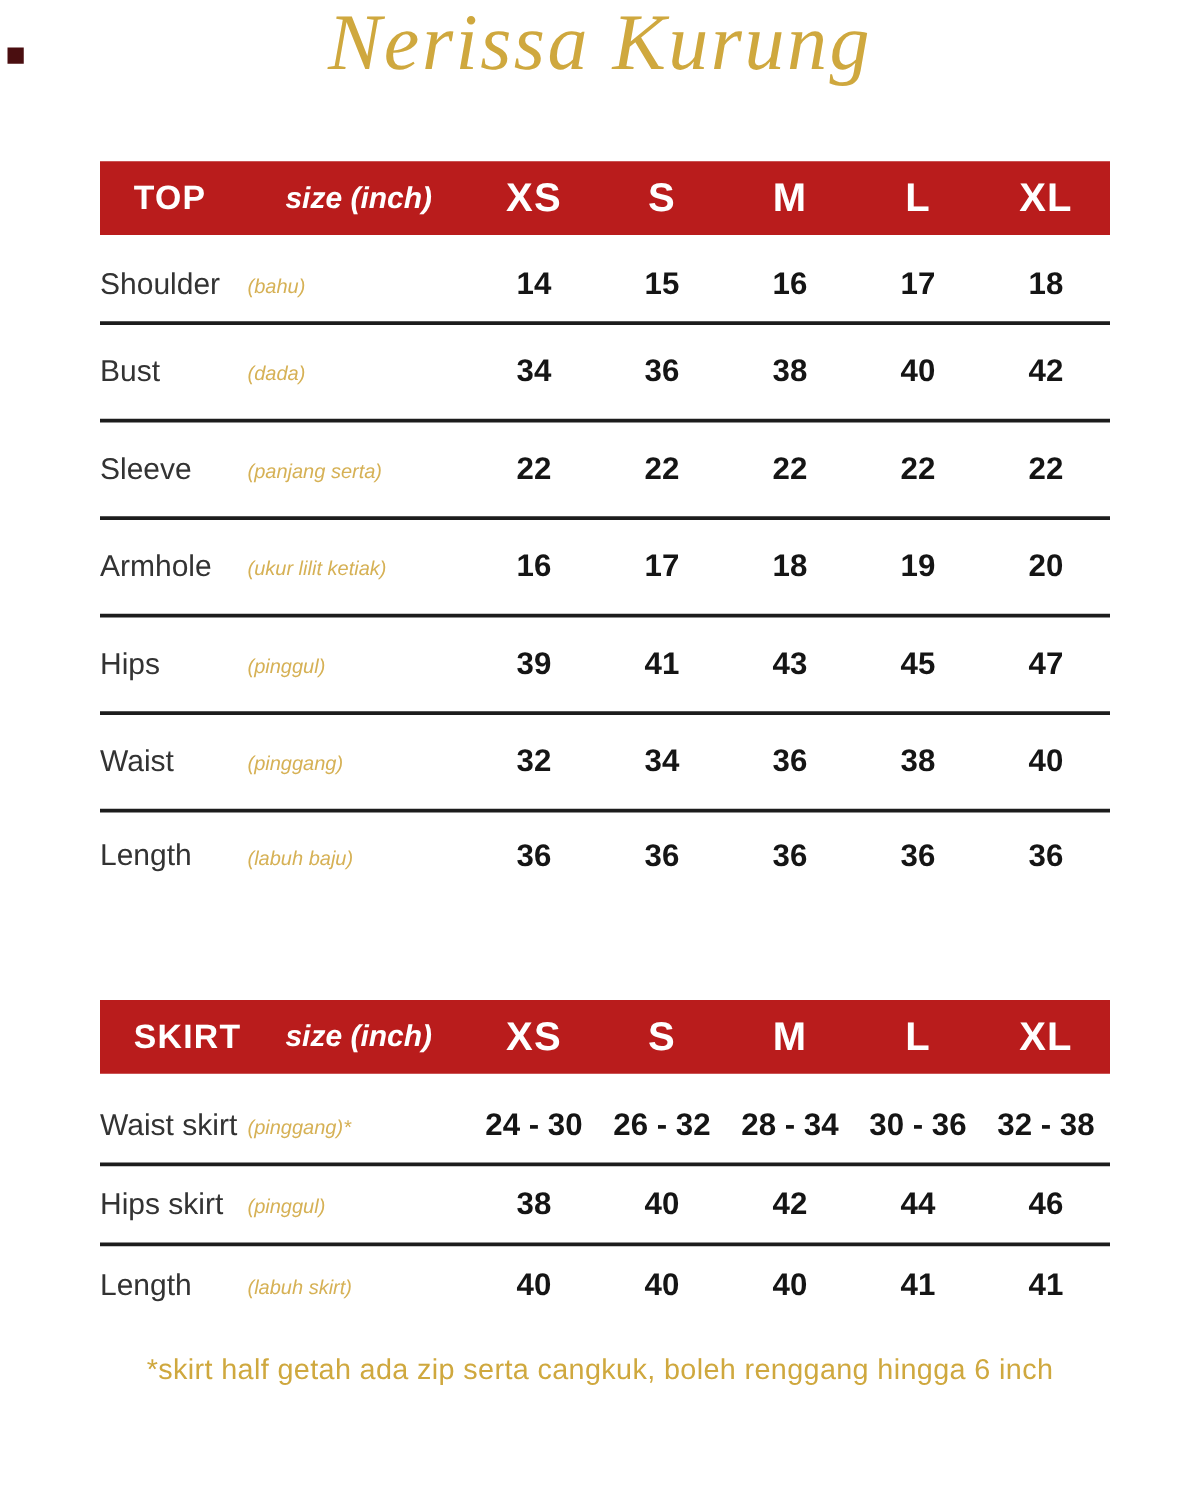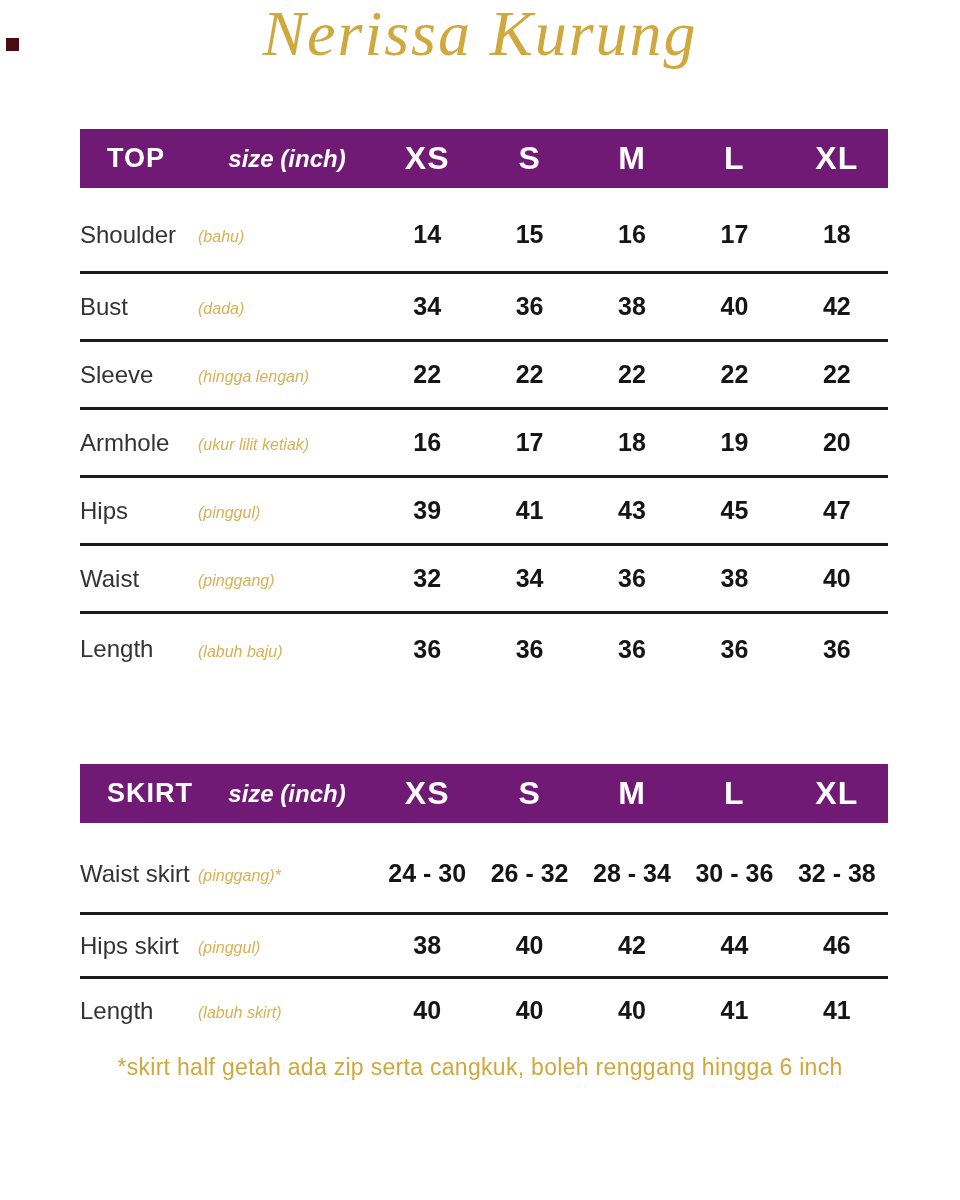--- a/index.html
+++ b/index.html
@@ -19,7 +19,7 @@
   .table-wrap.top { margin-top:62px; }
   .table-wrap.skirt { margin-top:80px; }
 
-  .bar { background:#701a75; height:59px; display:grid;
+  .bar { background:#b91c1c; height:59px; display:grid;
     grid-template-columns:118px 178px 1fr 1fr 1fr 1fr 1fr; align-items:center;
     color:#ffffff; }
   .bar-title { padding-left:27px; font-size:27px; font-weight:700; letter-spacing:1px; }

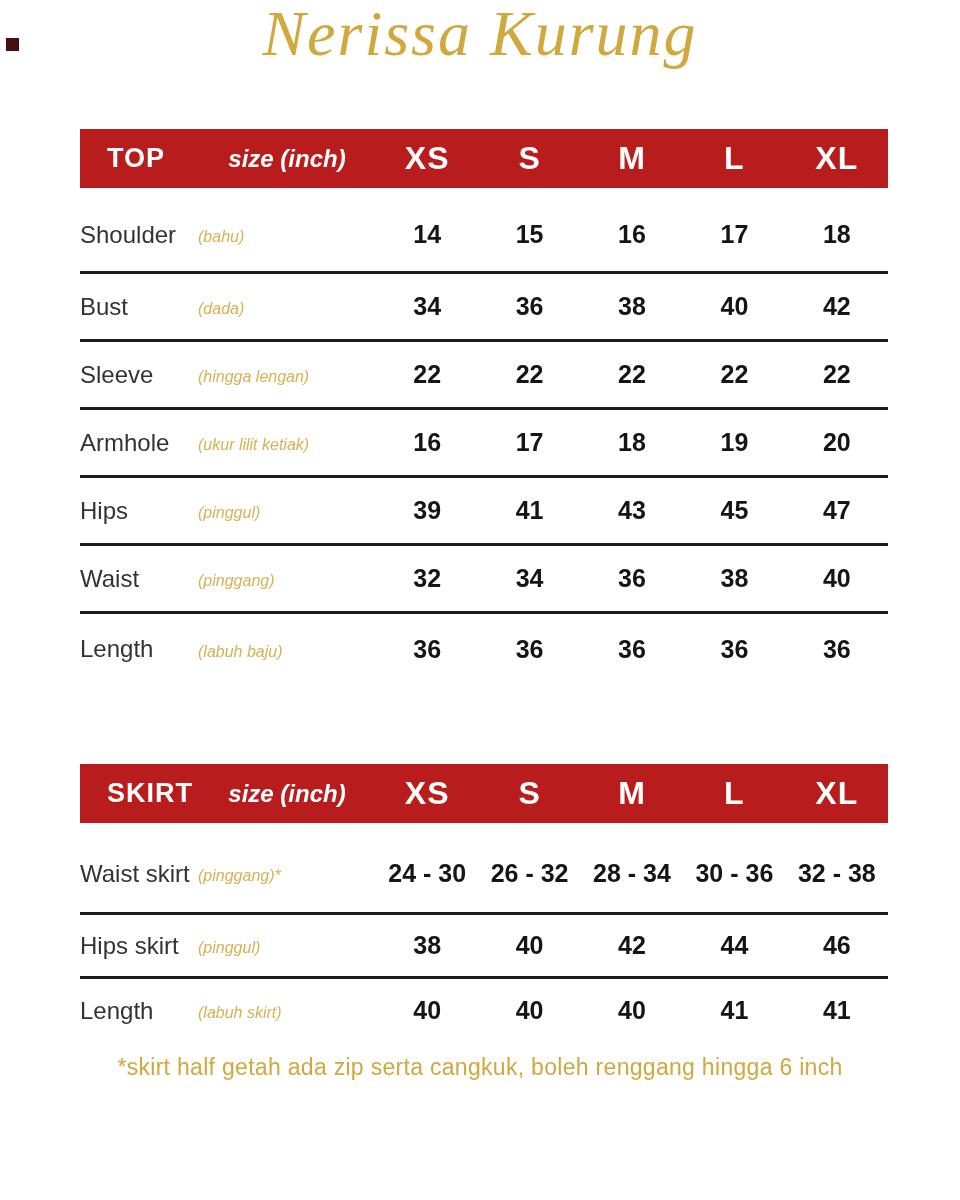--- a/index.html
+++ b/index.html
@@ -28,7 +28,7 @@
 
   .row { display:grid; grid-template-columns:118px 178px 1fr 1fr 1fr 1fr 1fr;
     align-items:center; height:68px; border-bottom:3px solid #1c1c1c; }
-  .row.first { height:86px; padding-top:10px; }
+  .row.first { height:72px; padding-top:10px; }
   .row.last { height:70px; border-bottom:none; }
   .skirt .row.first { height:92px; padding-top:12px; }
   .skirt .row { height:64px; }

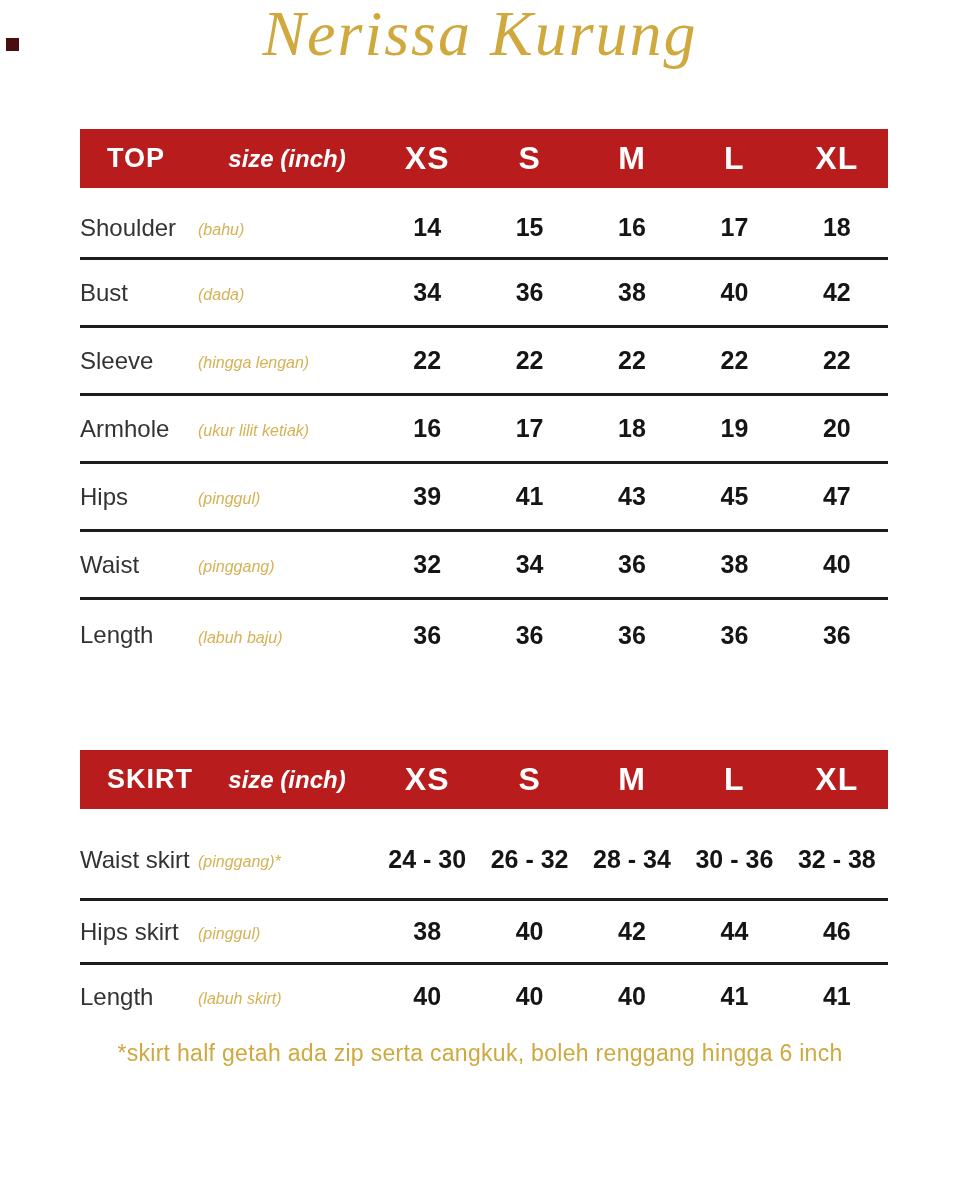--- a/index.html
+++ b/index.html
@@ -27,7 +27,7 @@
   .bar-size { font-size:32px; font-weight:700; text-align:center; letter-spacing:1px; }
 
   .row { display:grid; grid-template-columns:118px 178px 1fr 1fr 1fr 1fr 1fr;
-    align-items:center; height:68px; border-bottom:3px solid #1c1c1c; }
+    align-items:center; height:78px; border-bottom:3px solid #1c1c1c; }
   .row.first { height:72px; padding-top:10px; }
   .row.last { height:70px; border-bottom:none; }
   .skirt .row.first { height:92px; padding-top:12px; }

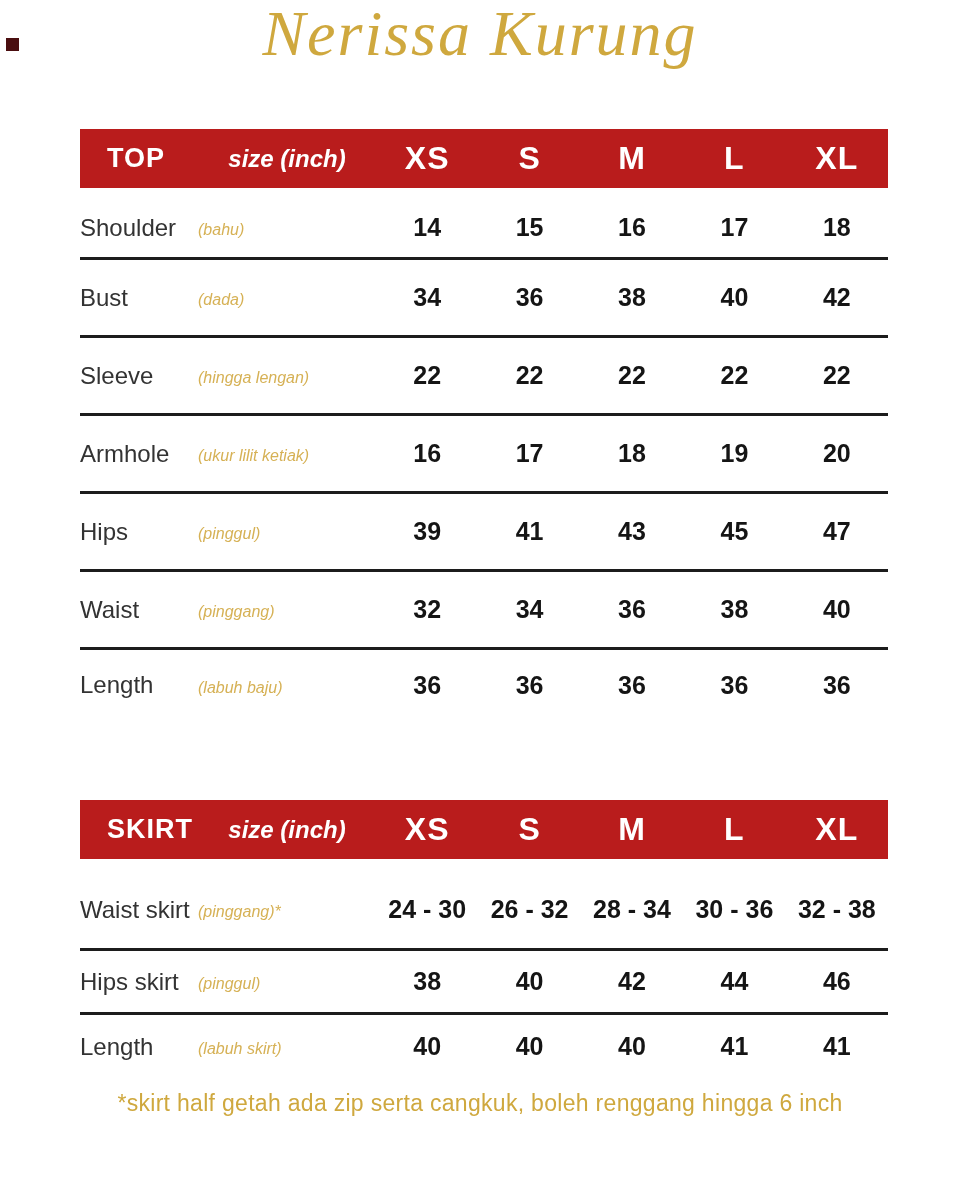--- a/index.html
+++ b/index.html
@@ -86,7 +86,7 @@
 
   <div class="row">
     <div class="row-label">Sleeve</div>
-    <div class="row-sub">(hingga lengan)</div>
+    <div class="row-sub">(panjang serta)</div>
     <div class="val">22</div>
     <div class="val">22</div>
     <div class="val">22</div>

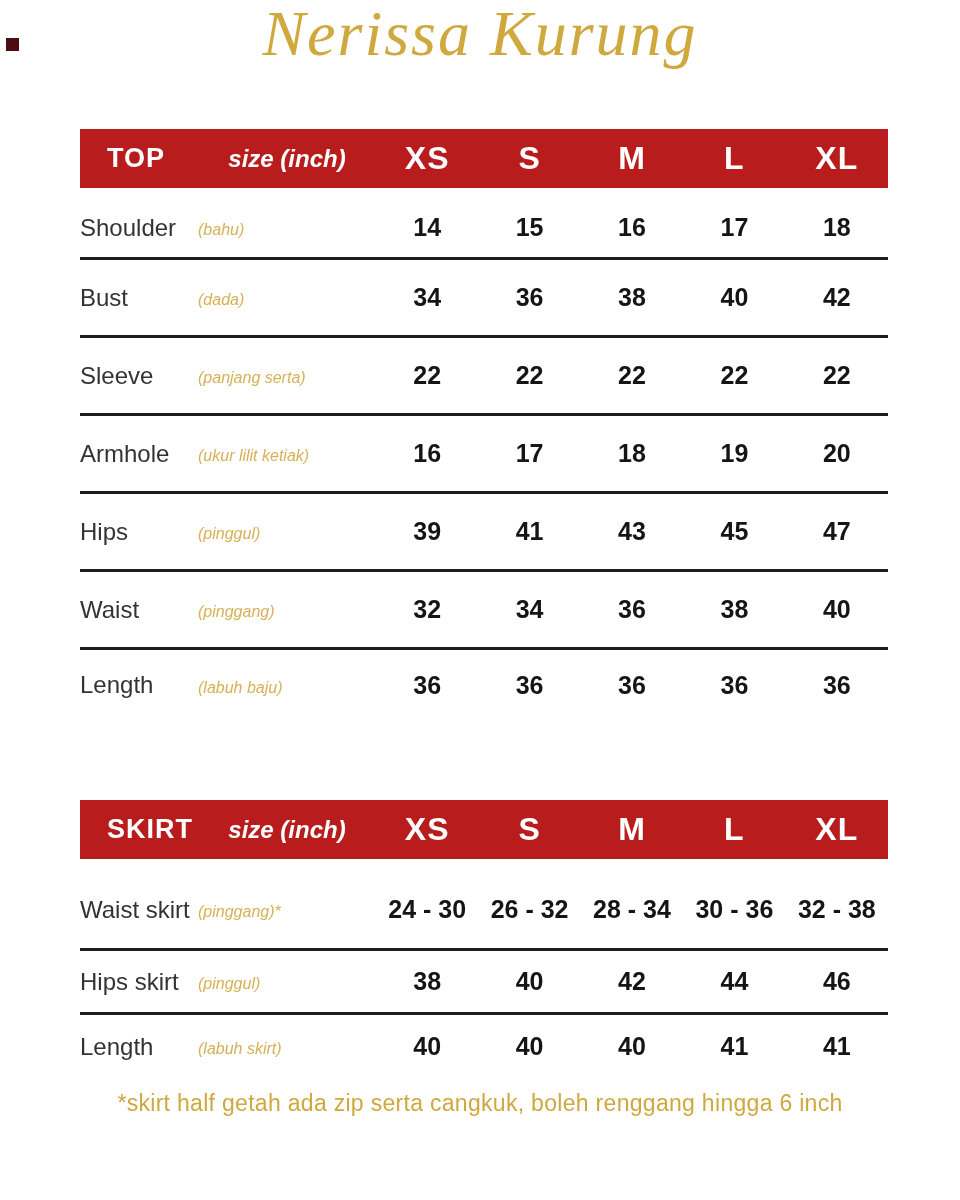--- a/index.html
+++ b/index.html
@@ -30,7 +30,7 @@
     align-items:center; height:78px; border-bottom:3px solid #1c1c1c; }
   .row.first { height:72px; padding-top:10px; }
   .row.last { height:70px; border-bottom:none; }
-  .skirt .row.first { height:92px; padding-top:12px; }
+  .skirt .row.first { height:74px; padding-top:12px; }
   .skirt .row { height:64px; }
   .skirt .row.last { height:63px; border-bottom:none; }
 

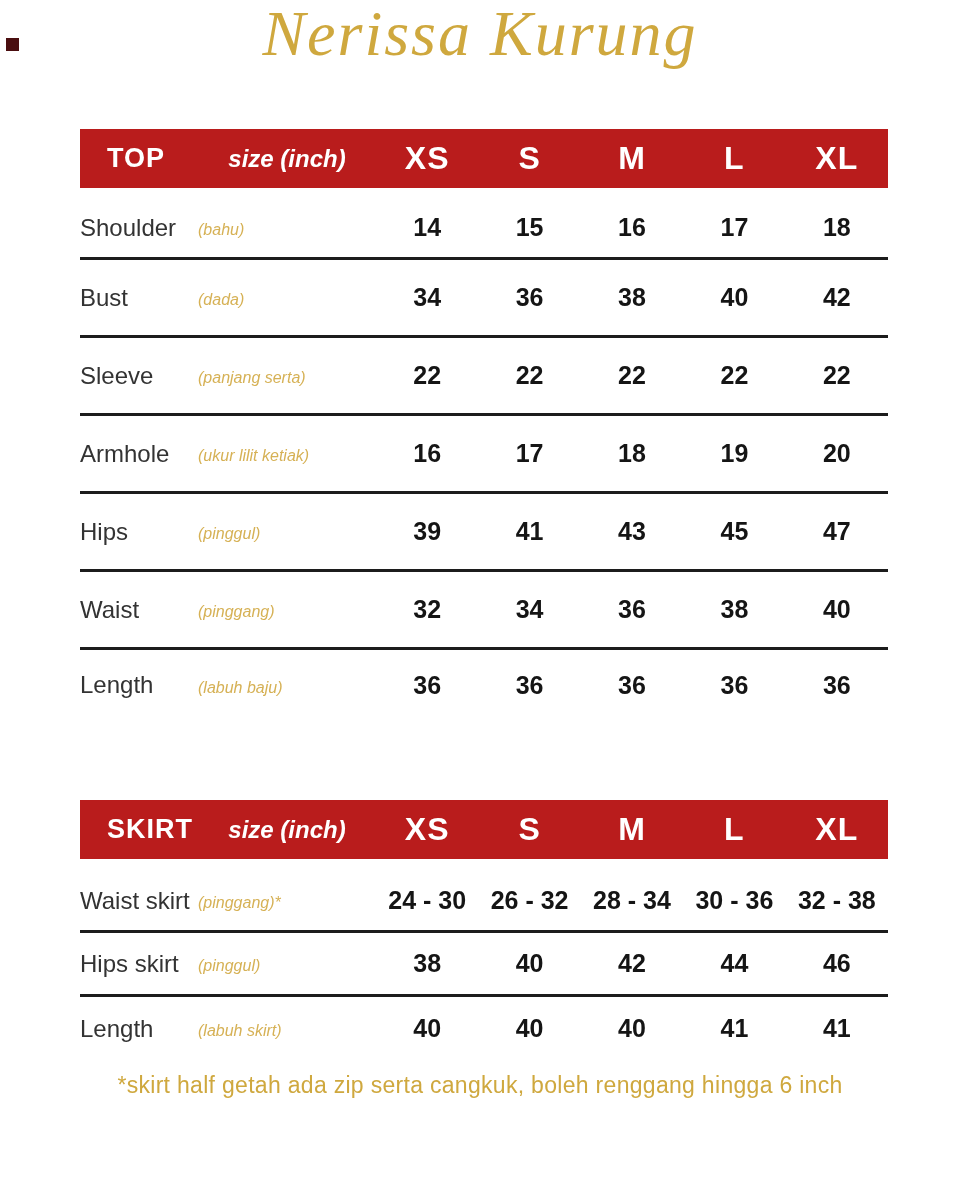--- a/index.html
+++ b/index.html
@@ -41,7 +41,7 @@
   .val { font-size:25px; font-weight:700; color:#151515; text-align:center;
     white-space:nowrap; }
 
-  .footnote { text-align:center; margin-top:12px; font-size:23px; color:#CFA83E;
+  .footnote { text-align:center; margin-top:22px; font-size:23px; color:#CFA83E;
     letter-spacing:0.3px; }
 </style>
 </head>

